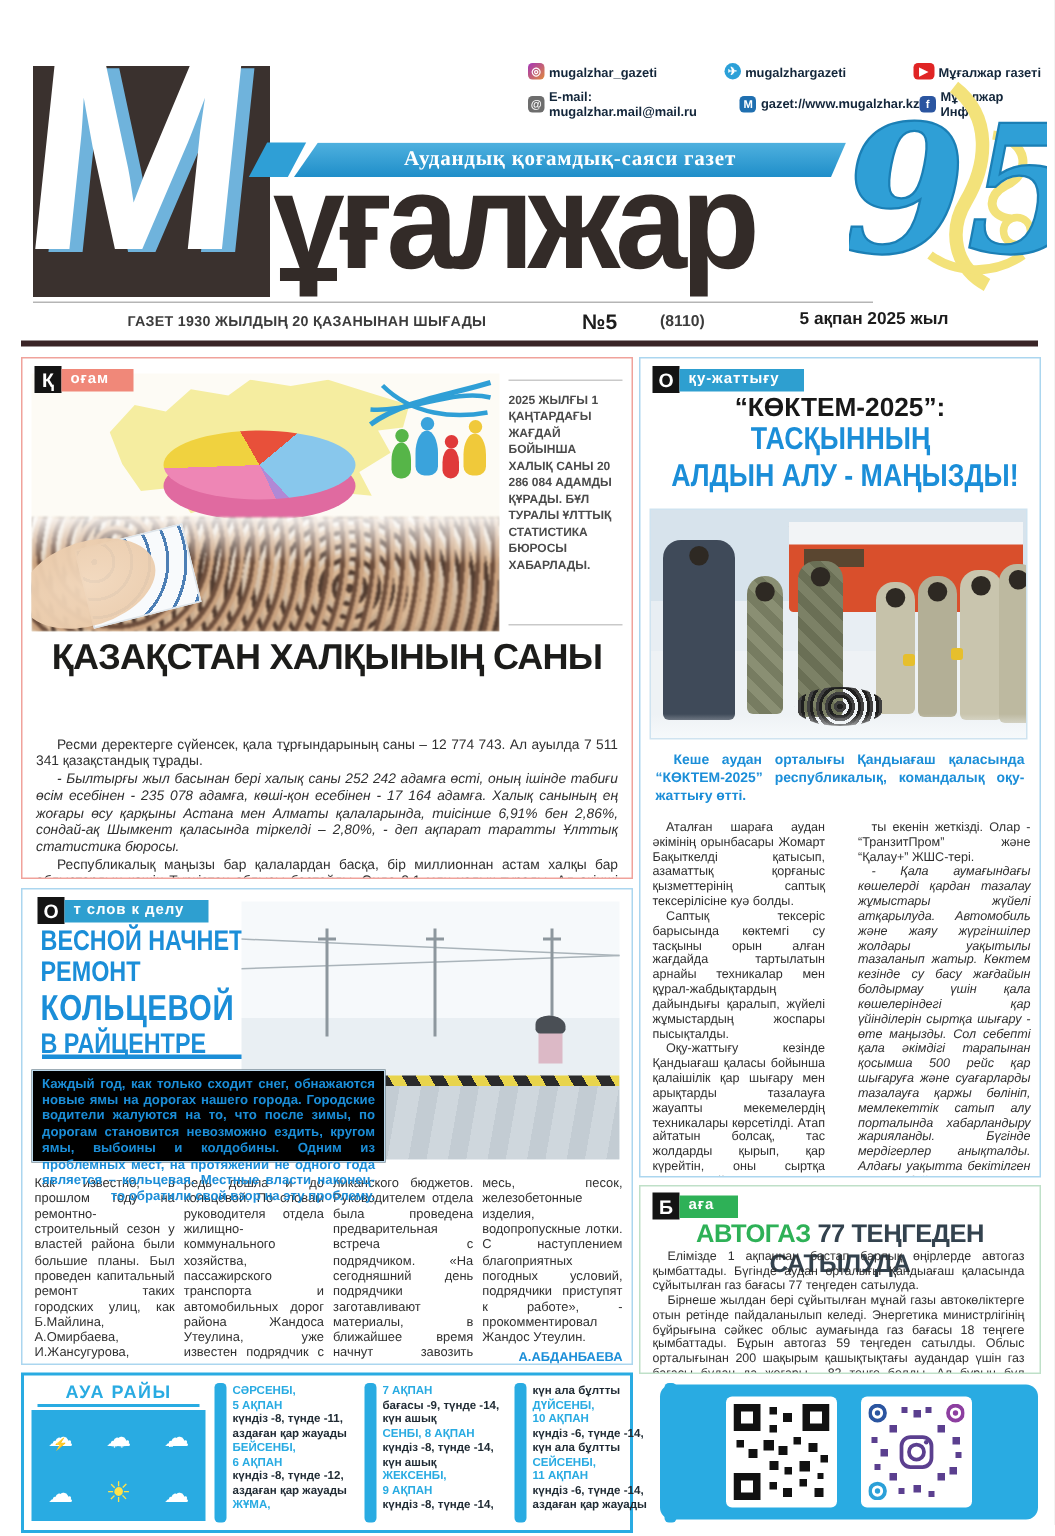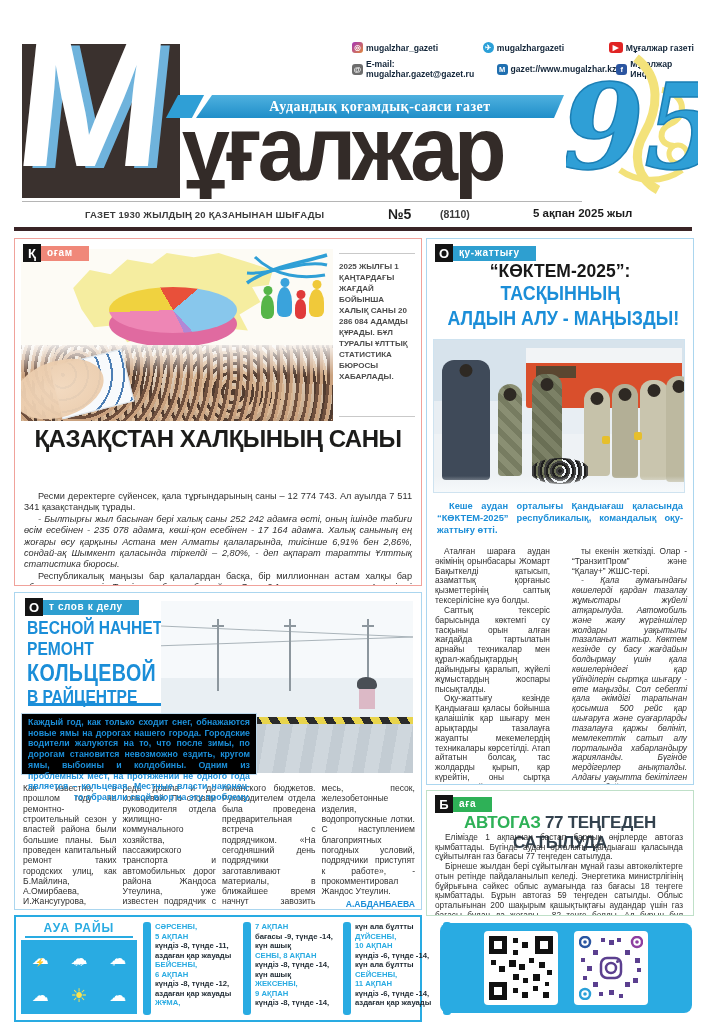--- a/index.html
+++ b/index.html
@@ -179,7 +179,7 @@
     <div class="social-row">
       <span class="soc">
         <span class="sic em">@</span>
-        <span>E-mail: mugalzhar.gazet@gazet.ru</span>
+        <span>E-mail: mugalzhar.mail@mail.ru</span>
       </span>
       <span class="soc">
         <span class="sic ms">M</span>

